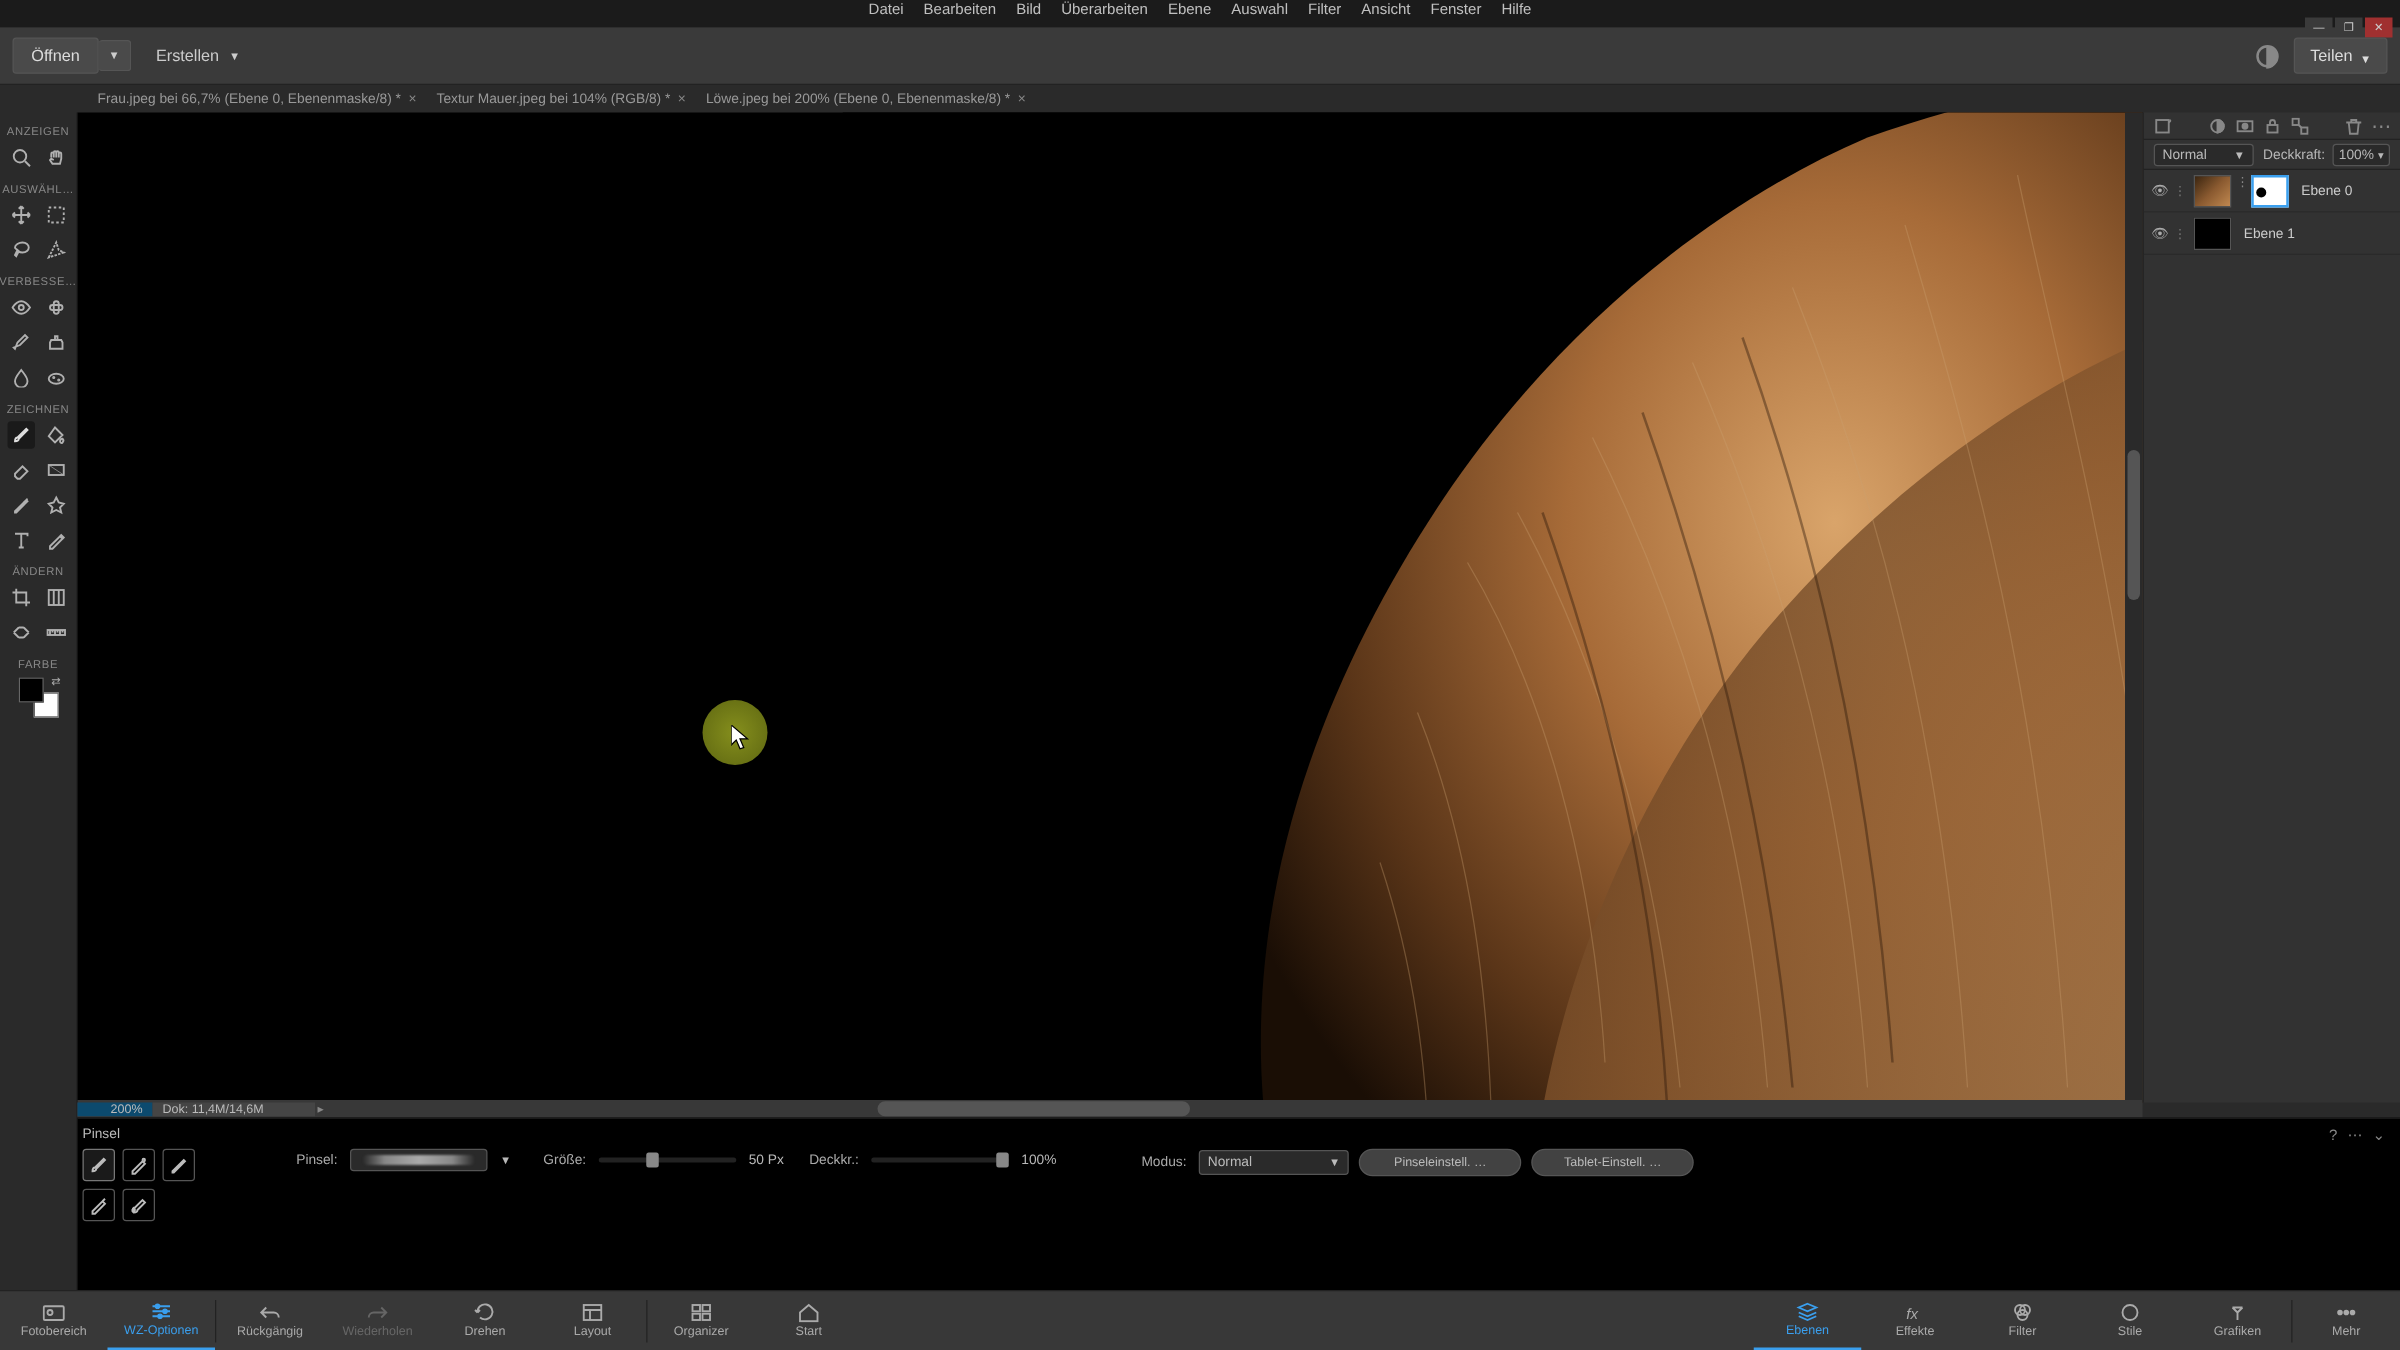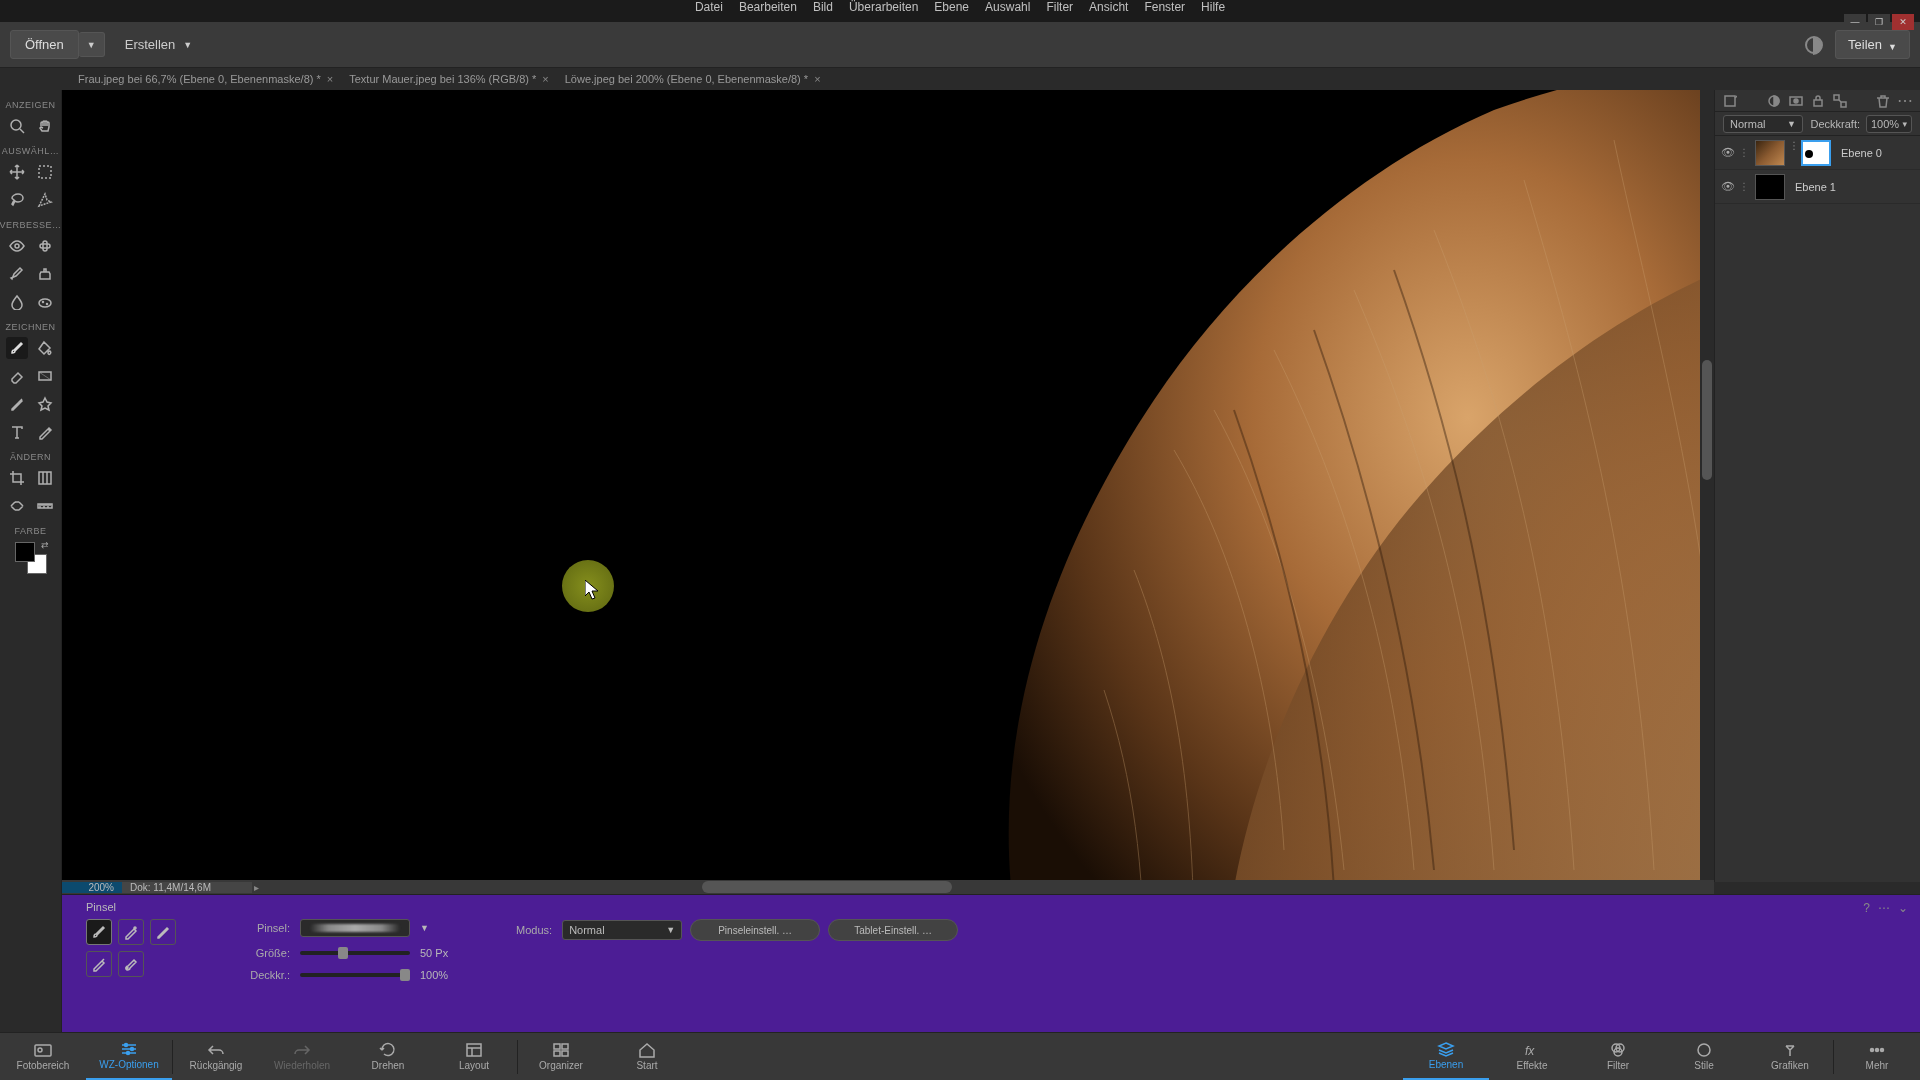--- a/index.html
+++ b/index.html
@@ -155,7 +155,7 @@
       <span class="x">×</span>
     </div>
   <div class="doc-tab">
-      <span>Textur Mauer.jpeg bei 136% (RGB/8) *</span>
+      <span>Textur Mauer.jpeg bei 104% (RGB/8) *</span>
       <span class="x">×</span>
     </div>
   <div class="doc-tab">

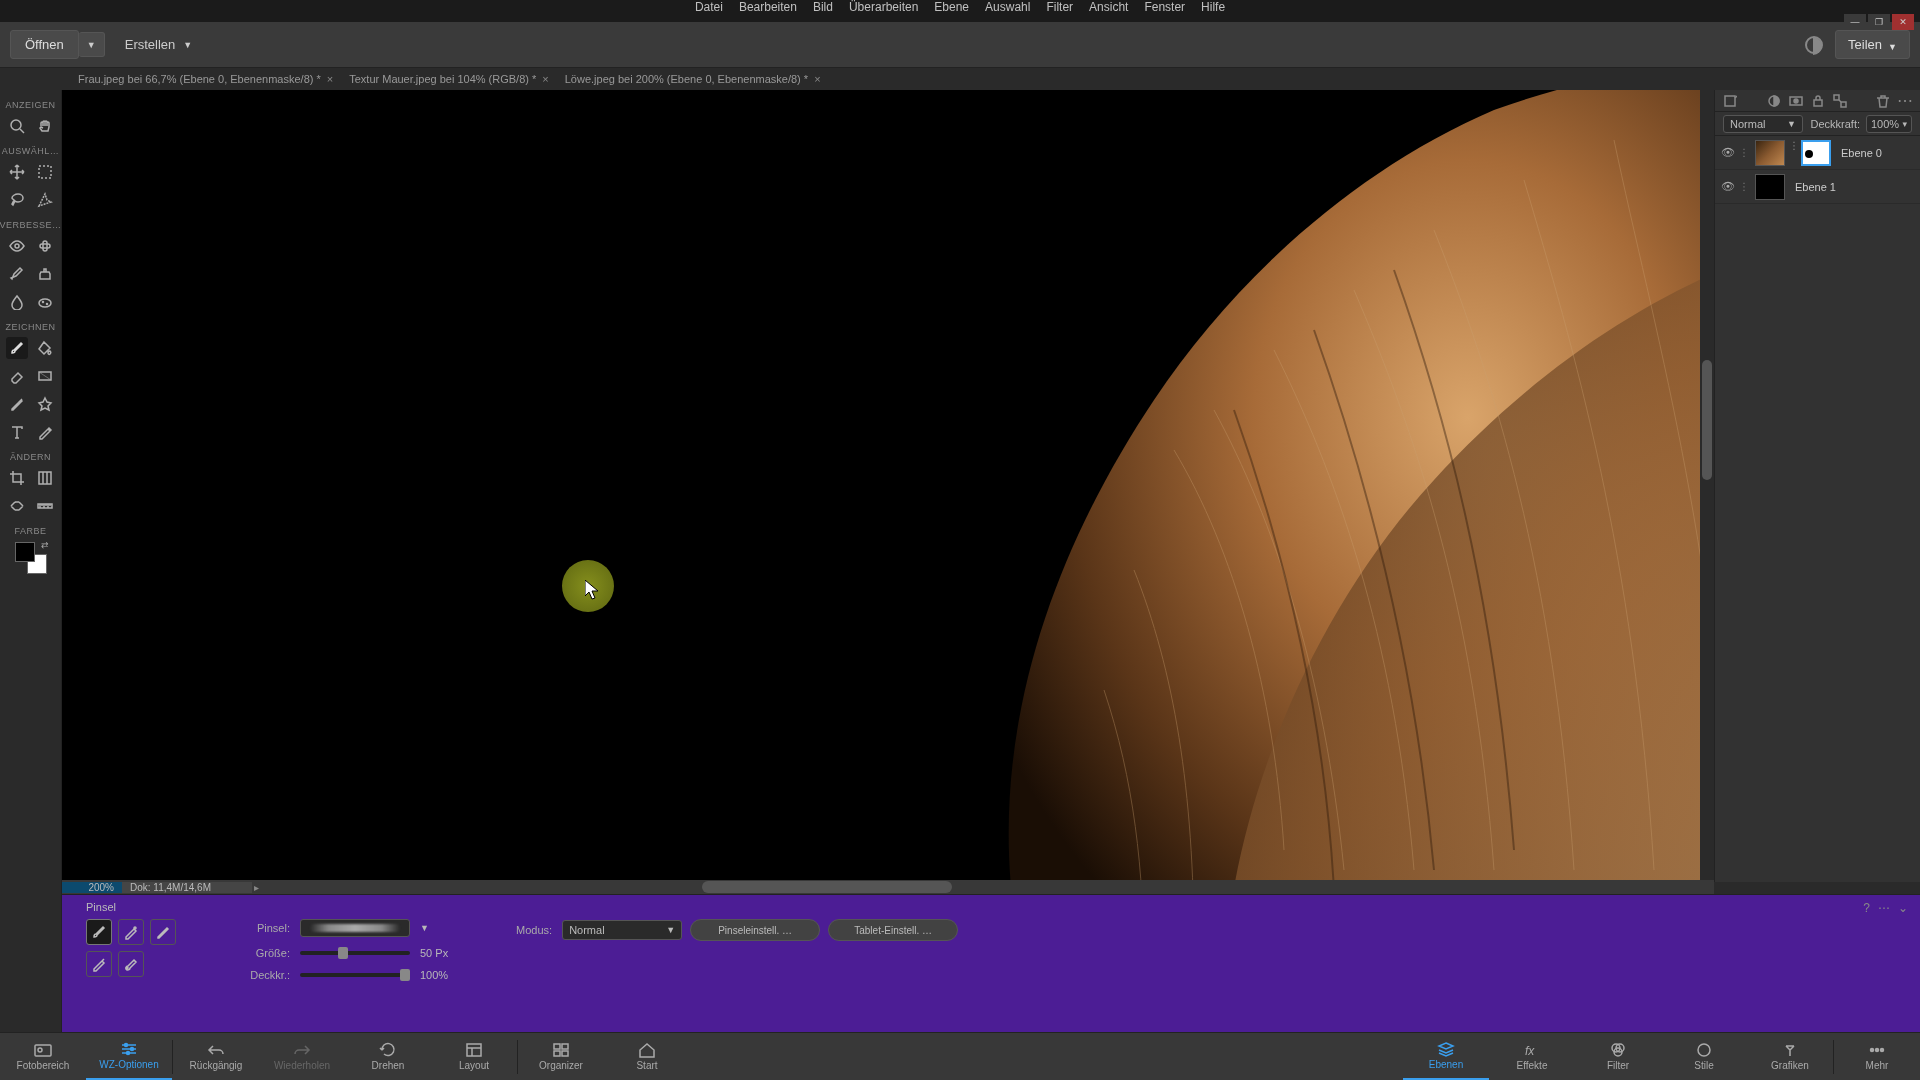--- a/index.html
+++ b/index.html
@@ -60,7 +60,7 @@
 .v-scroll-thumb { position: absolute; right: 2px; top: 270px; width: 10px; height: 120px; background: #555; border-radius: 5px; }
 
 
-.tool-options { position: absolute; left: 62px; right: 0; bottom: 48px; height: 138px; background: #4c1d95; border-top: 1px solid #222; padding: 6px 24px; }
+.tool-options { position: absolute; left: 62px; right: 0; bottom: 48px; height: 138px; background: #000000; border-top: 1px solid #222; padding: 6px 4px; }
 .tool-name { font-size: 11px; color: #bbb; }
 .tool-opt-row { display: flex; align-items: flex-start; gap: 24px; margin-top: 6px; }
 .brush-variants { display: flex; flex-wrap: wrap; gap: 6px; width: 90px; }

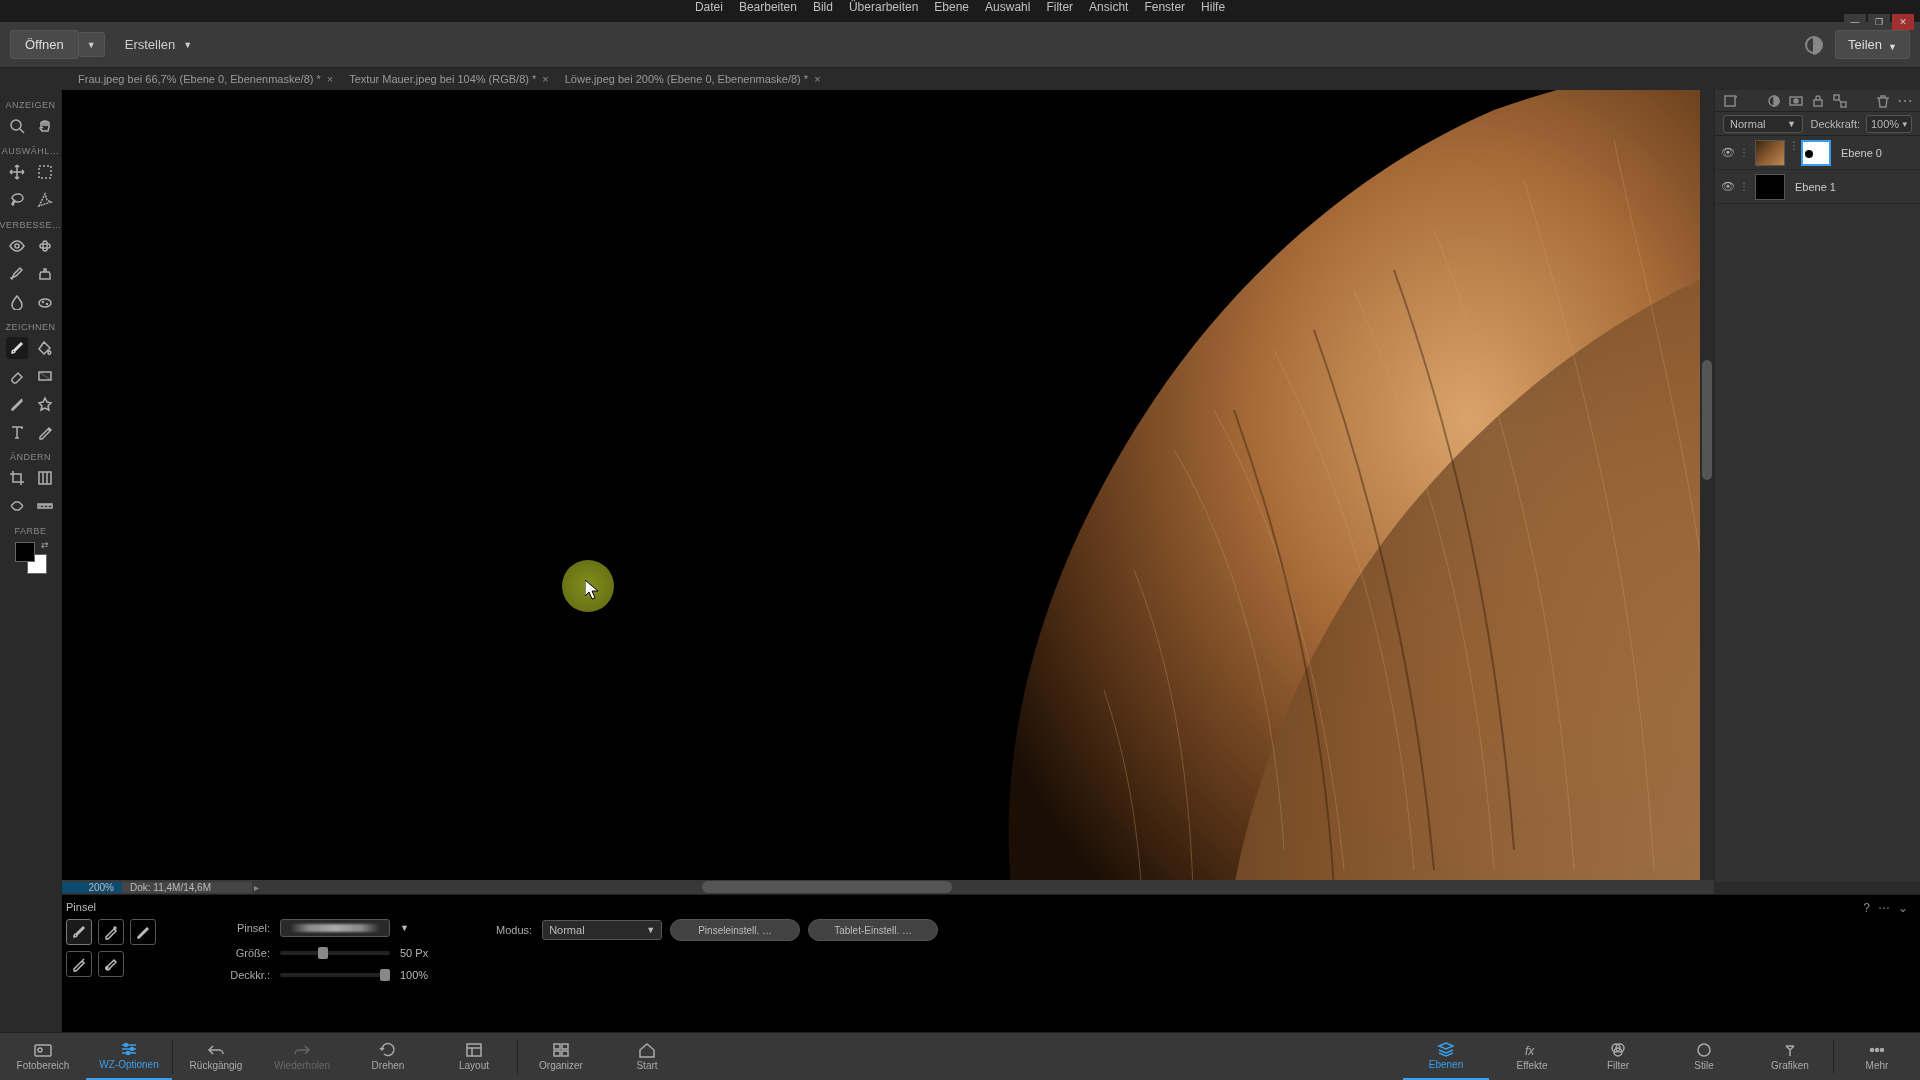--- a/index.html
+++ b/index.html
@@ -67,7 +67,7 @@
 .brush-var { width: 26px; height: 26px; border: 1px solid #555; border-radius: 3px; display: flex; align-items: center; justify-content: center; }
 .brush-var.active { background: #1a1a1a; border-color: #777; }
 .brush-var svg { width: 16px; height: 16px; stroke: #bbb; fill: none; stroke-width: 1.5; }
-.middle-opts { display: flex; flex-direction: column; gap: 10px; margin-left: 40px; }
+.middle-opts { display: flex; flex-direction: row; gap: 10px; margin-left: 40px; }
 .opt-line { display: flex; align-items: center; gap: 10px; font-size: 11px; }
 .opt-label { width: 50px; text-align: right; color: #aaa; }
 .brush-preview { width: 110px; height: 18px; background: #2a2a2a; border: 1px solid #555; border-radius: 3px; display: flex; align-items: center; justify-content: center; }

